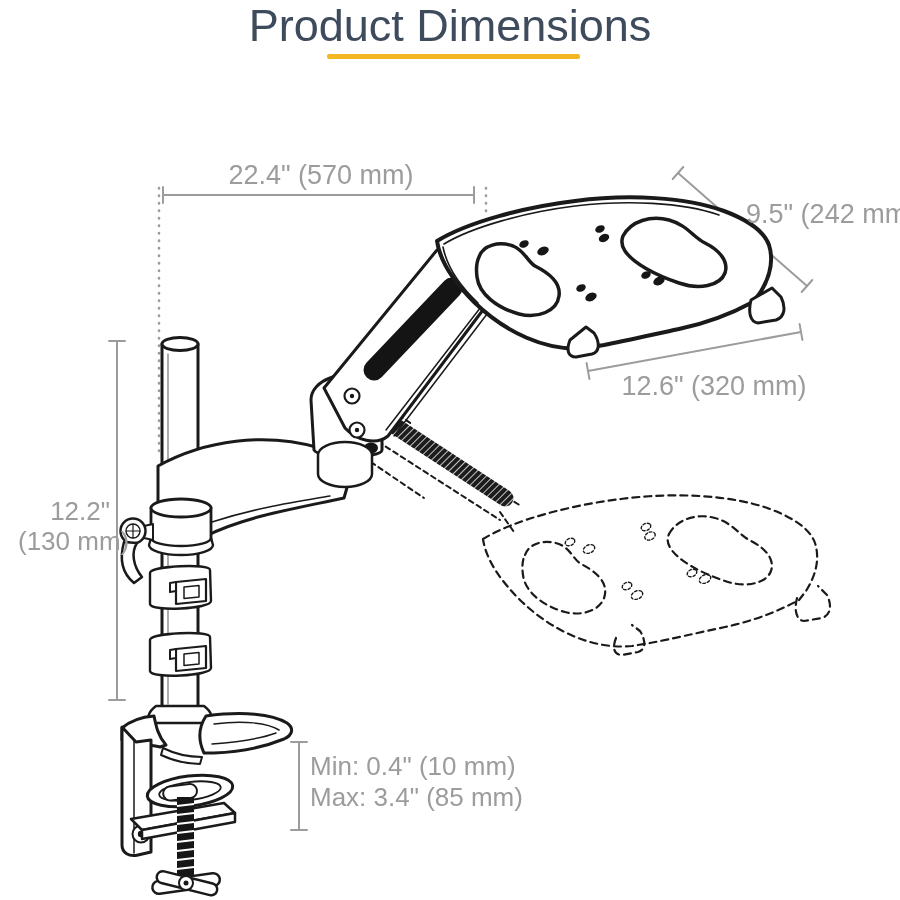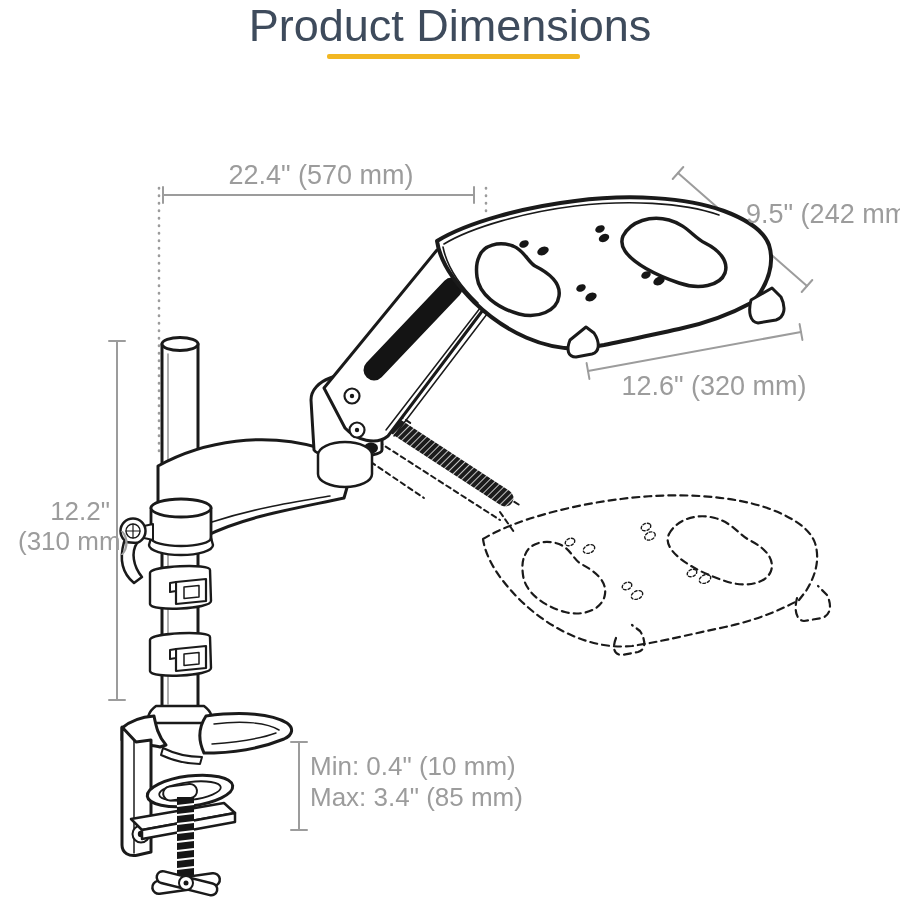--- a/index.html
+++ b/index.html
@@ -233,7 +233,7 @@
   <div class="dim-label dim-width">12.6" (320 mm)</div>
   <div class="dim-label small dim-pole">
     <div>12.2"</div>
-    <div>(310 mm)</div>
+    <div>(130 mm)</div>
   </div>
   <div class="dim-label small dim-clamp">
     <div>Min: 0.4" (10 mm)</div>

